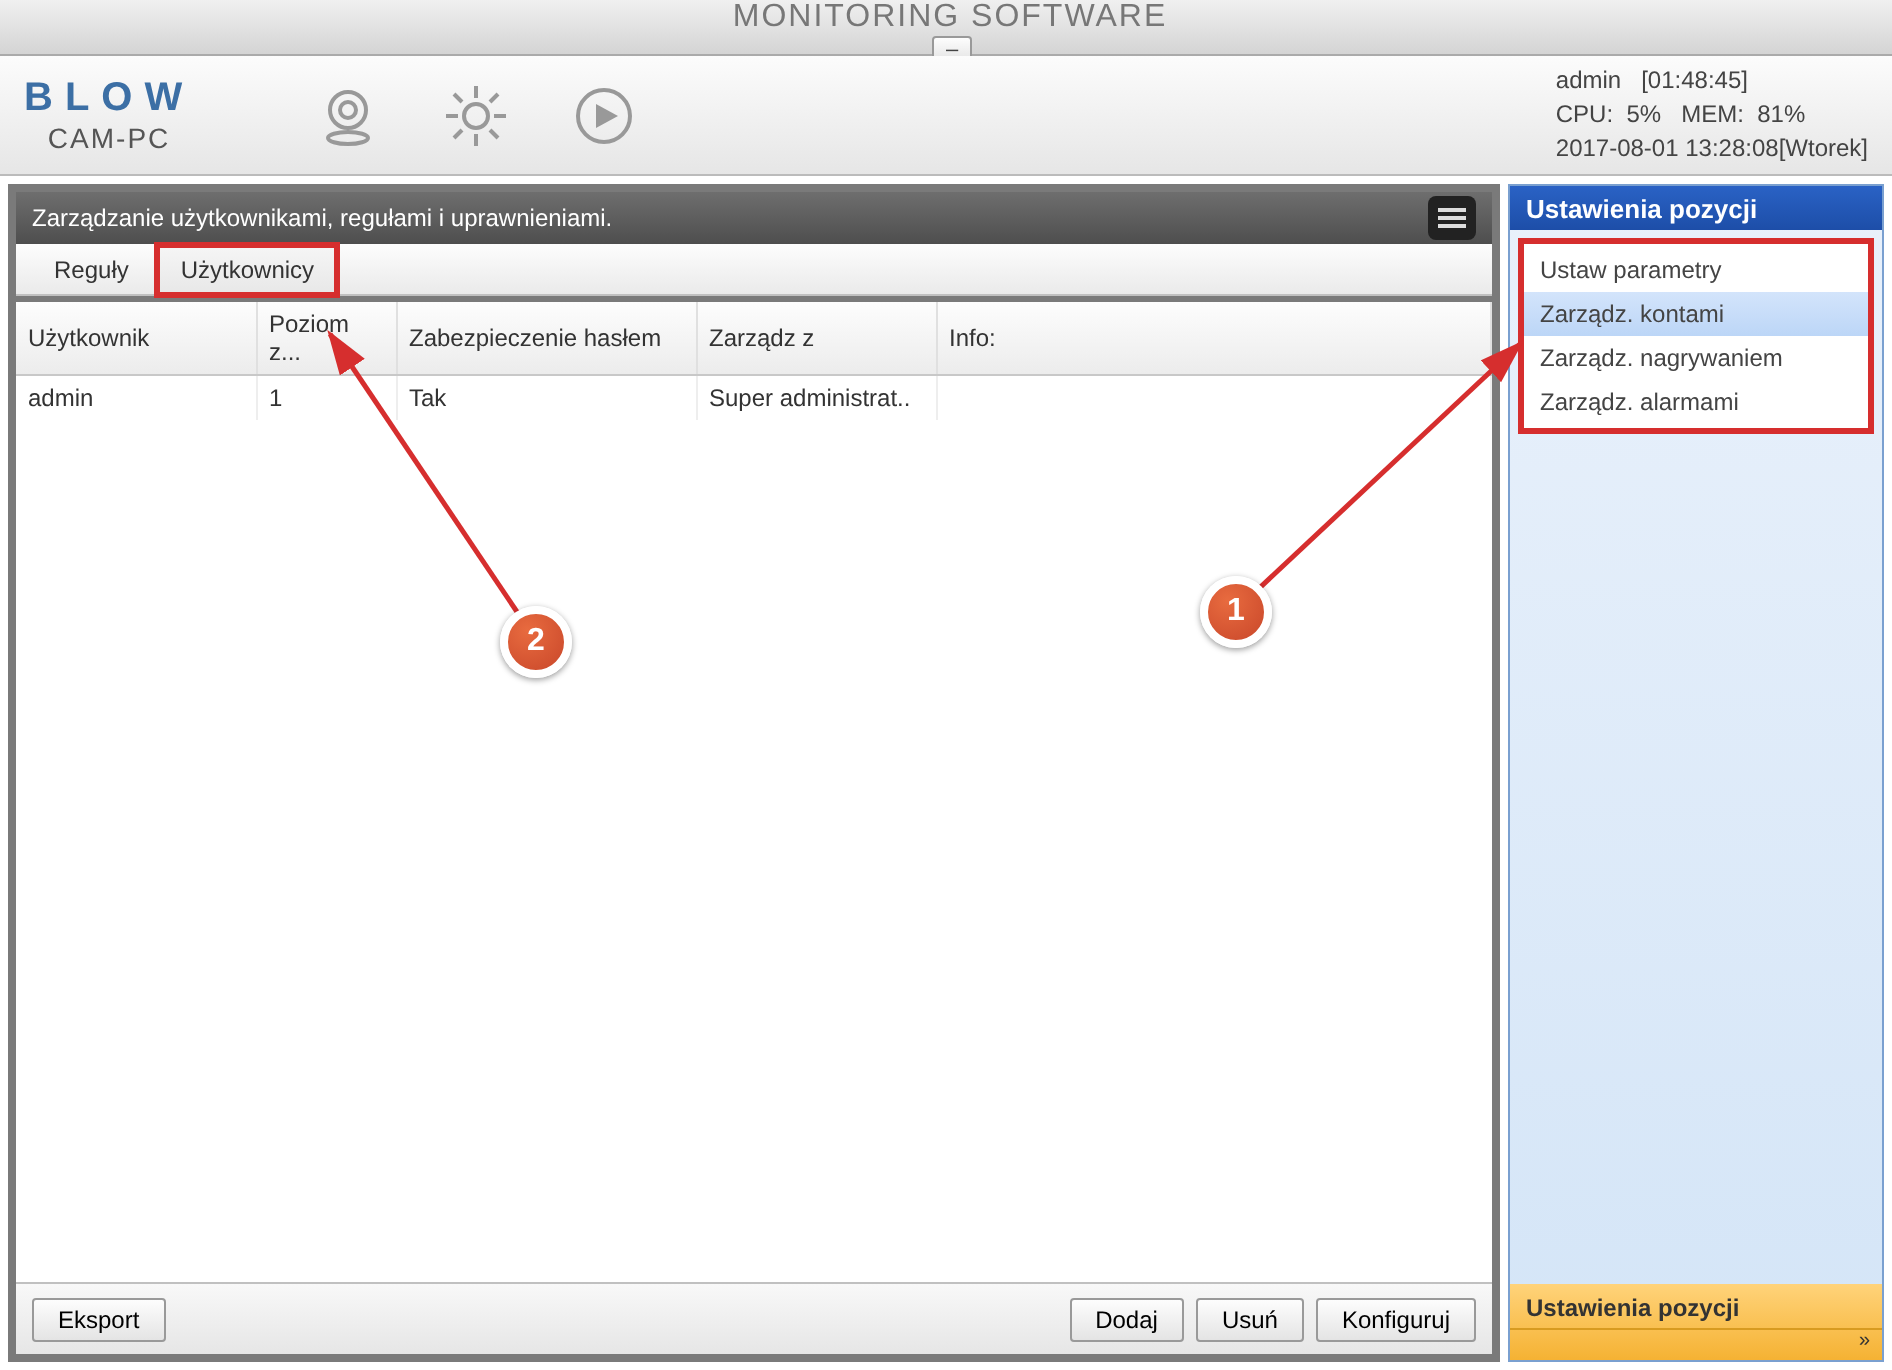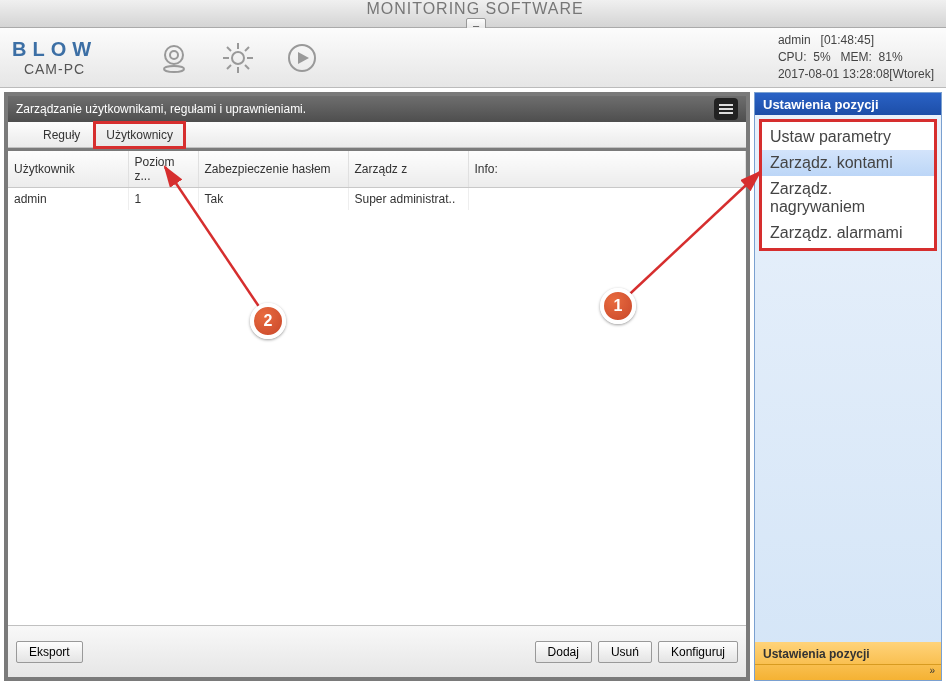--- a/index.html
+++ b/index.html
@@ -111,7 +111,7 @@
     border-bottom: 1px solid #c0c0c0;
     display: flex;
     align-items: flex-end;
-    padding: 0 24px;
+    padding: 0 8px;
   }
   .tab {
     padding: 4px 10px;

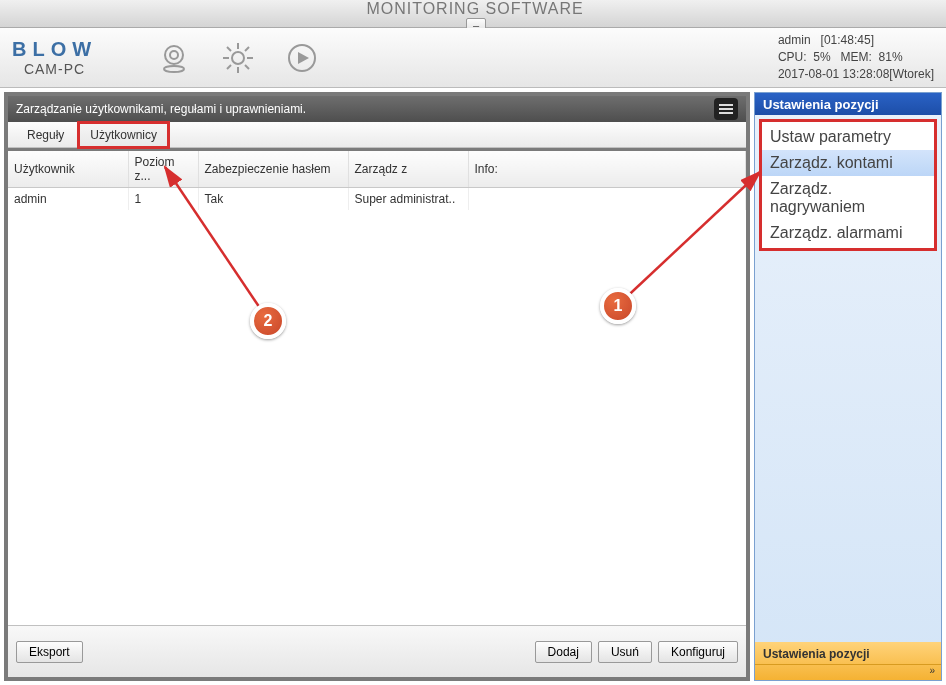--- a/index.html
+++ b/index.html
@@ -202,7 +202,7 @@
   }
   .ritem {
     padding: 4px 8px;
-    font-size: 16px;
+    font-size: 12px;
     color: #444;
     cursor: pointer;
   }

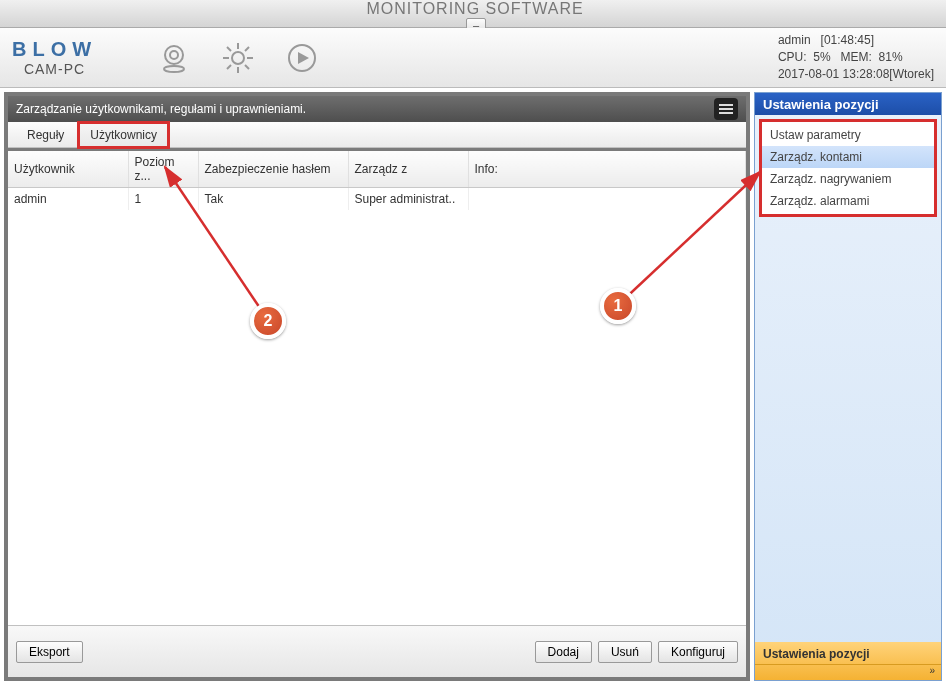--- a/index.html
+++ b/index.html
@@ -154,7 +154,7 @@
   tbody tr { height: 20px; }
   
   .footer {
-    height: 52px;
+    height: 36px;
     background: linear-gradient(#f8f8f8,#e6e6e6);
     border-top: 1px solid #c0c0c0;
     display: flex;

